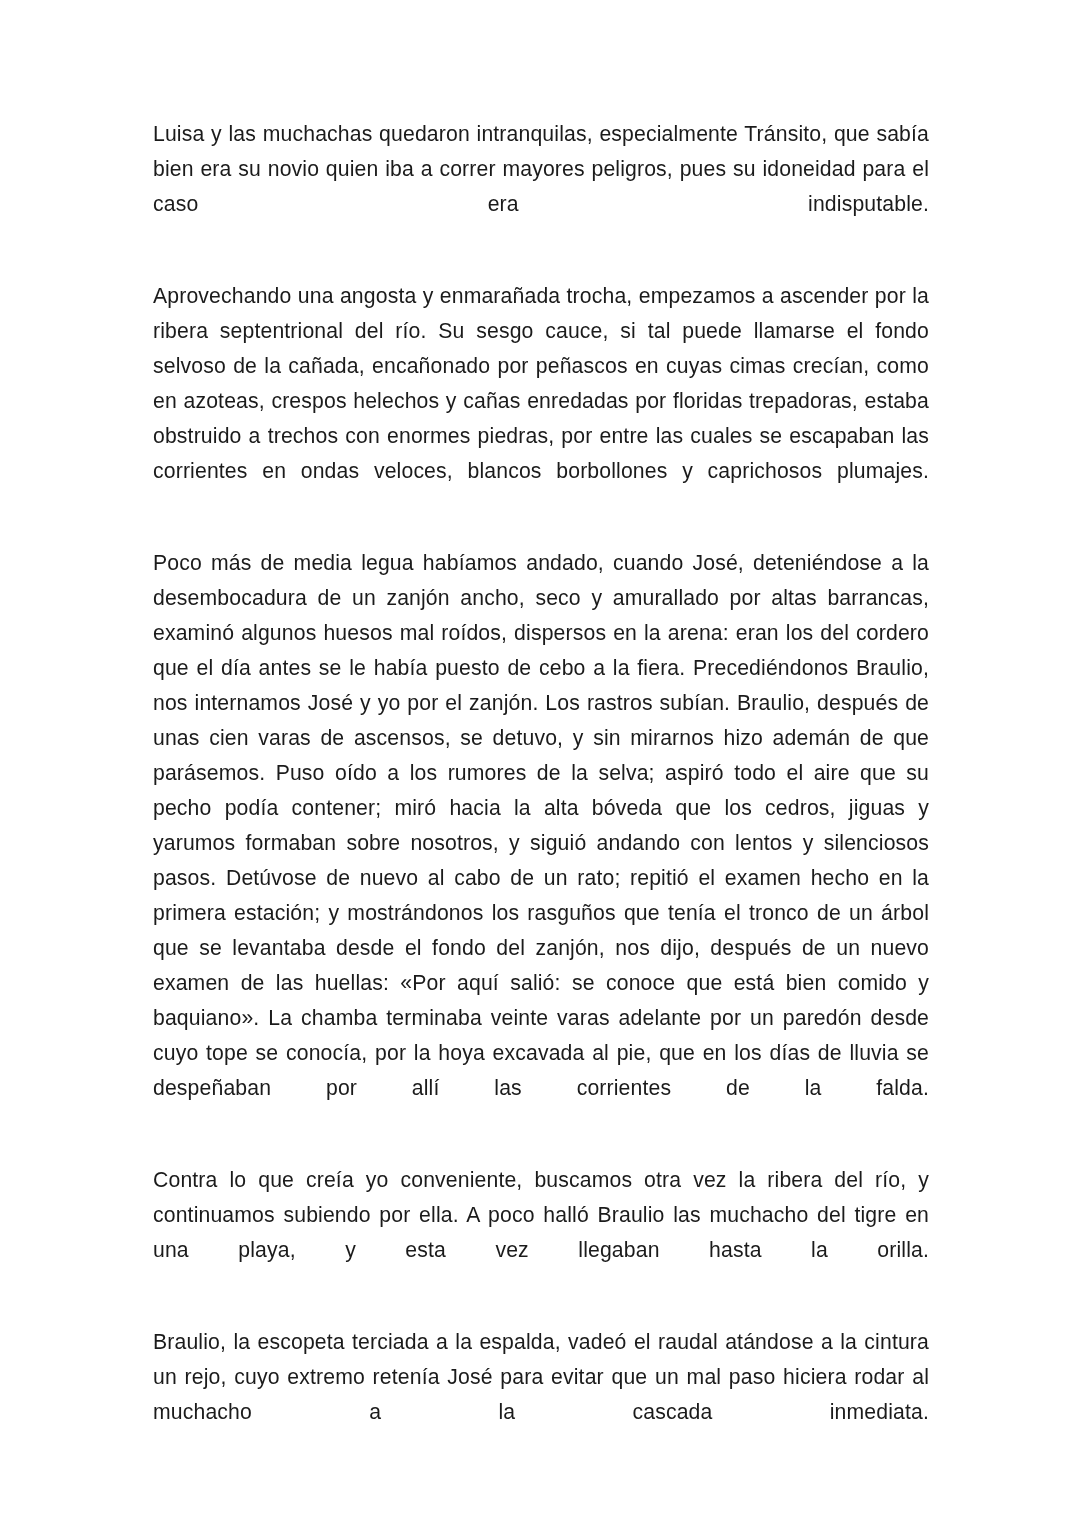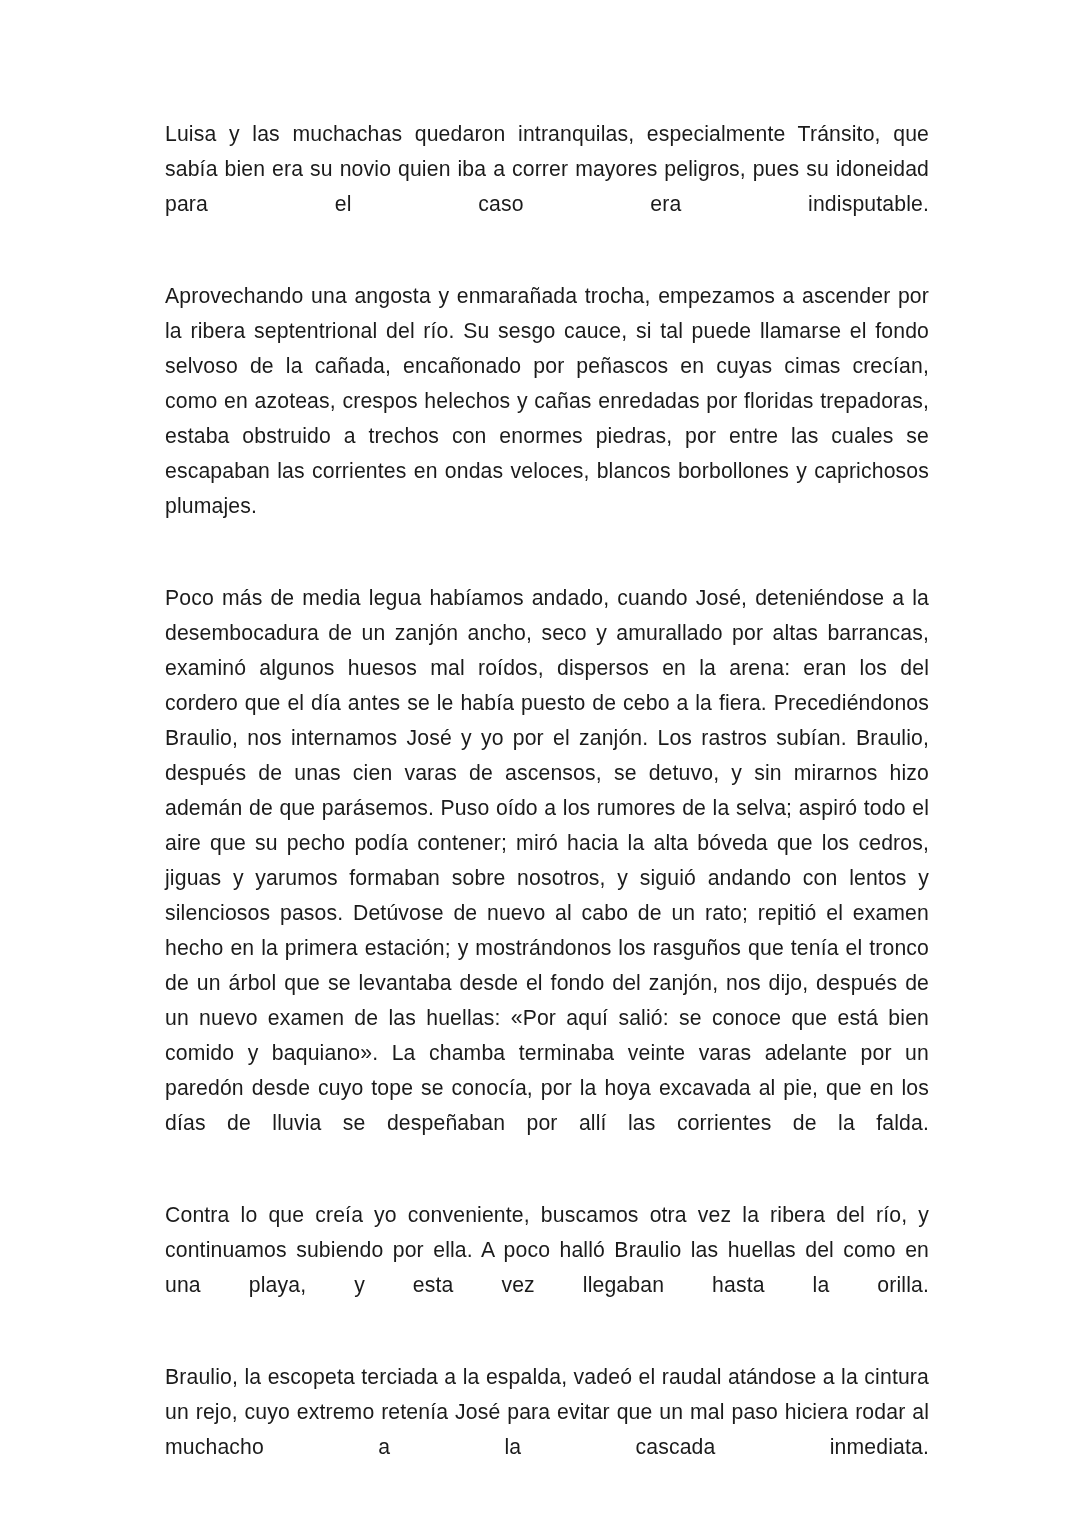--- a/index.html
+++ b/index.html
@@ -27,7 +27,7 @@
   }
 
   .para {
-    margin: 0 0 22px 12px;
+    margin: 0 0 22px 0;
     font-family: "Liberation Sans", "DejaVu Sans", sans-serif;
     font-size: 21.2px;
     line-height: 35px;

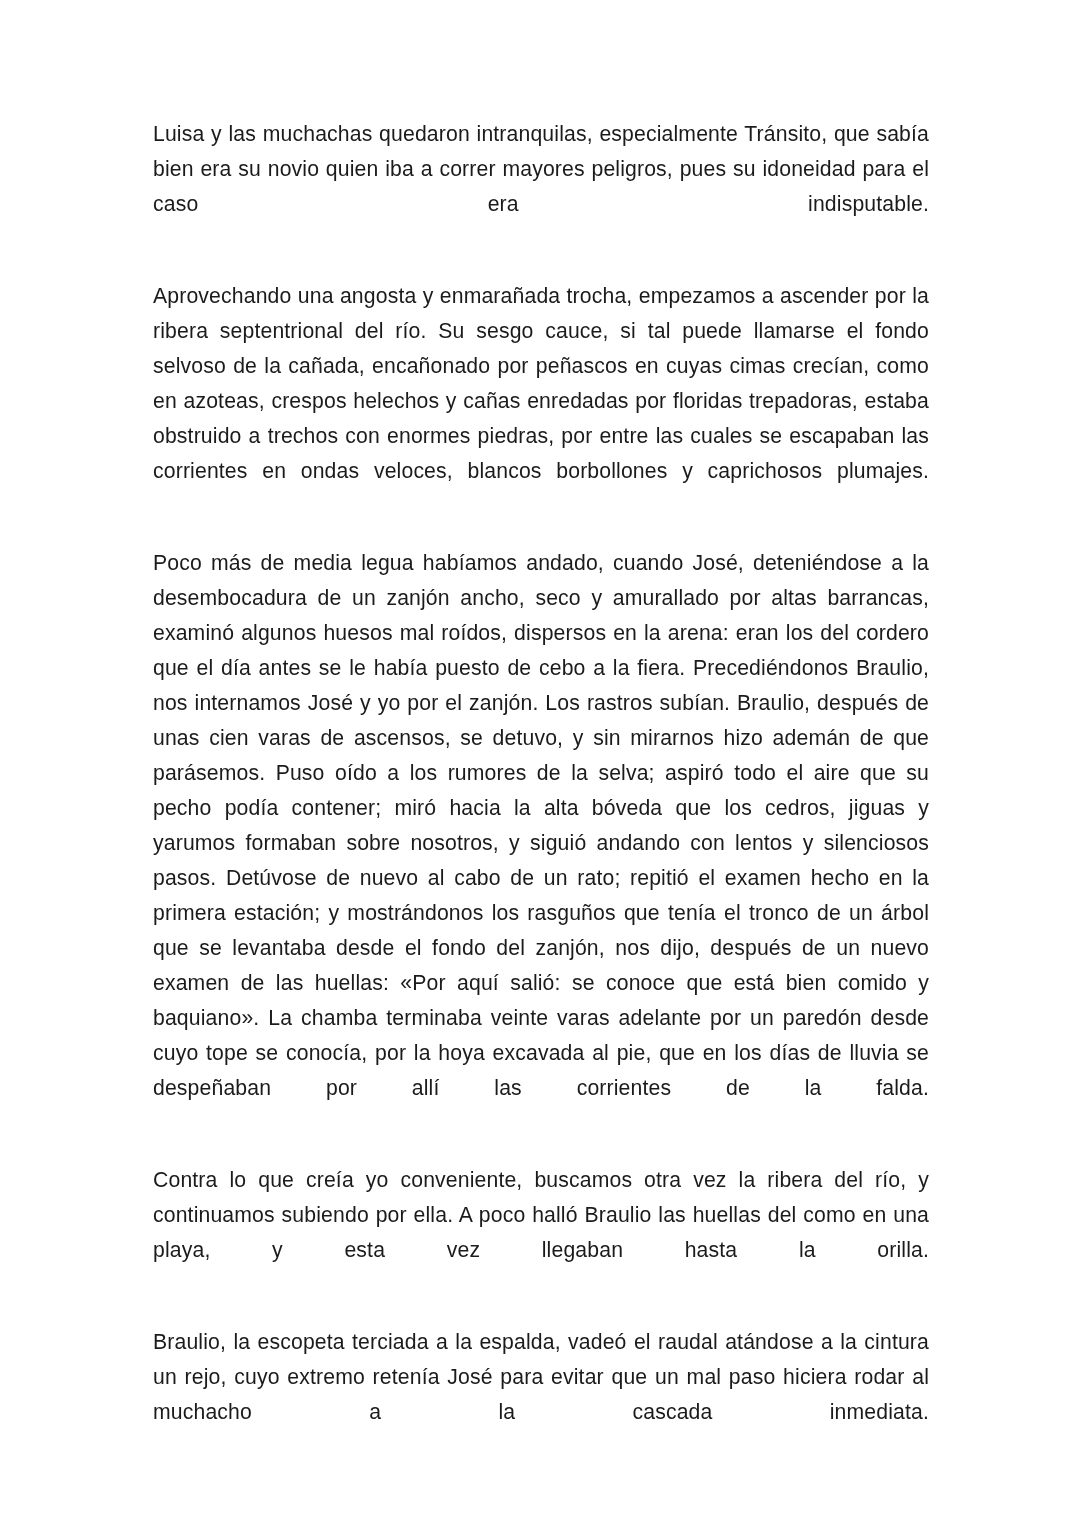--- a/index.html
+++ b/index.html
@@ -58,7 +58,7 @@
     <p class="para">Luisa y las muchachas quedaron intranquilas, especialmente Tránsito, que sabía bien era su novio quien iba a correr mayores peligros, pues su idoneidad para el caso era indisputable.</p>
     <p class="para">Aprovechando una angosta y enmarañada trocha, empezamos a ascender por la ribera septentrional del río. Su sesgo cauce, si tal puede llamarse el fondo selvoso de la cañada, encañonado por peñascos en cuyas cimas crecían, como en azoteas, crespos helechos y cañas enredadas por floridas trepadoras, estaba obstruido a trechos con enormes piedras, por entre las cuales se escapaban las corrientes en ondas veloces, blancos borbollones y caprichosos plumajes.</p>
     <p class="para">Poco más de media legua habíamos andado, cuando José, deteniéndose a la desembocadura de un zanjón ancho, seco y amurallado por altas barrancas, examinó algunos huesos mal roídos, dispersos en la arena: eran los del cordero que el día antes se le había puesto de cebo a la fiera. Precediéndonos Braulio, nos internamos José y yo por el zanjón. Los rastros subían. Braulio, después de unas cien varas de ascensos, se detuvo, y sin mirarnos hizo ademán de que parásemos. Puso oído a los rumores de la selva; aspiró todo el aire que su pecho podía contener; miró hacia la alta bóveda que los cedros, jiguas y yarumos formaban sobre nosotros, y siguió andando con lentos y silenciosos pasos. Detúvose de nuevo al cabo de un rato; repitió el examen hecho en la primera estación; y mostrándonos los rasguños que tenía el tronco de un árbol que se levantaba desde el fondo del zanjón, nos dijo, después de un nuevo examen de las huellas: «Por aquí salió: se conoce que está bien comido y baquiano». La chamba terminaba veinte varas adelante por un paredón desde cuyo tope se conocía, por la hoya excavada al pie, que en los días de lluvia se despeñaban por allí las corrientes de la falda.</p>
-    <p class="para">Contra lo que creía yo conveniente, buscamos otra vez la ribera del río, y continuamos subiendo por ella. A poco halló Braulio las huellas del como en una playa, y esta vez llegaban hasta la orilla.</p>
+    <p class="para">Contra lo que creía yo conveniente, buscamos otra vez la ribera del río, y continuamos subiendo por ella. A poco halló Braulio las muchacho del tigre en una playa, y esta vez llegaban hasta la orilla.</p>
     <p class="para">Braulio, la escopeta terciada a la espalda, vadeó el raudal atándose a la cintura un rejo, cuyo extremo retenía José para evitar que un mal paso hiciera rodar al muchacho a la cascada inmediata.</p>
 
   </div>

